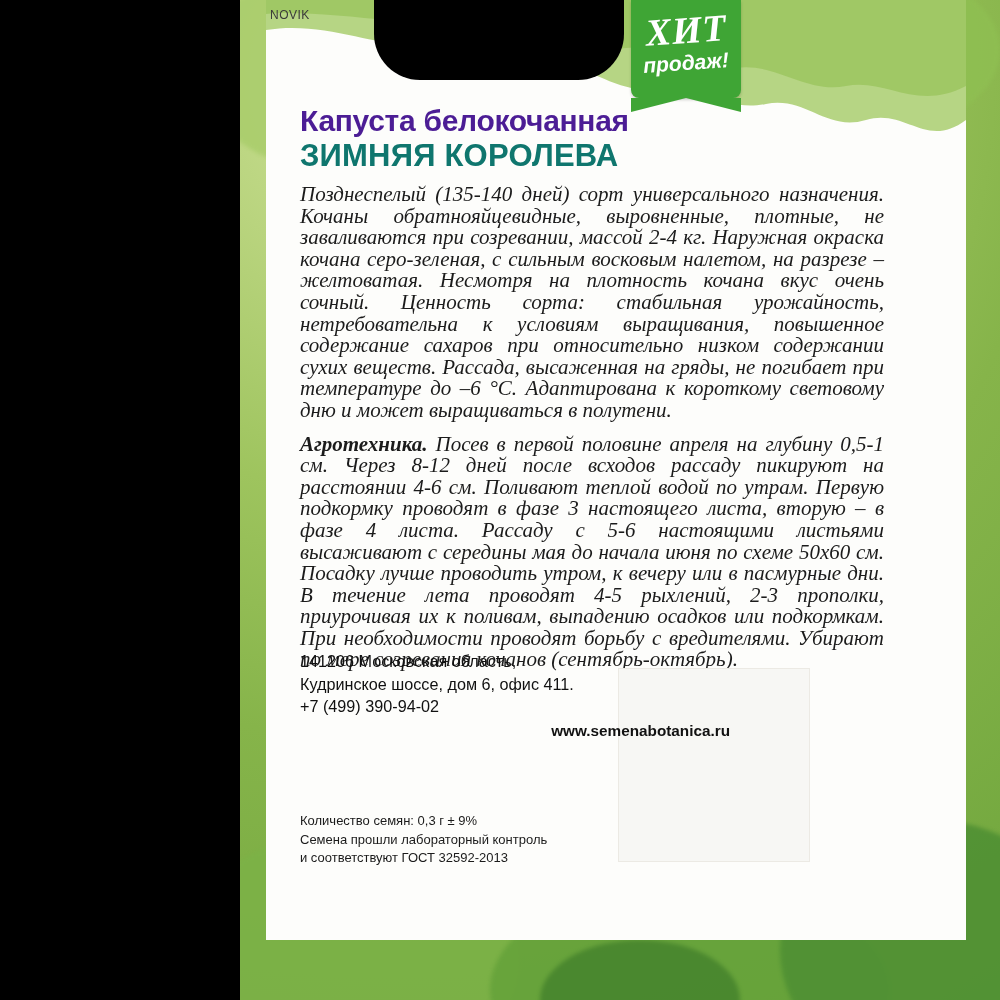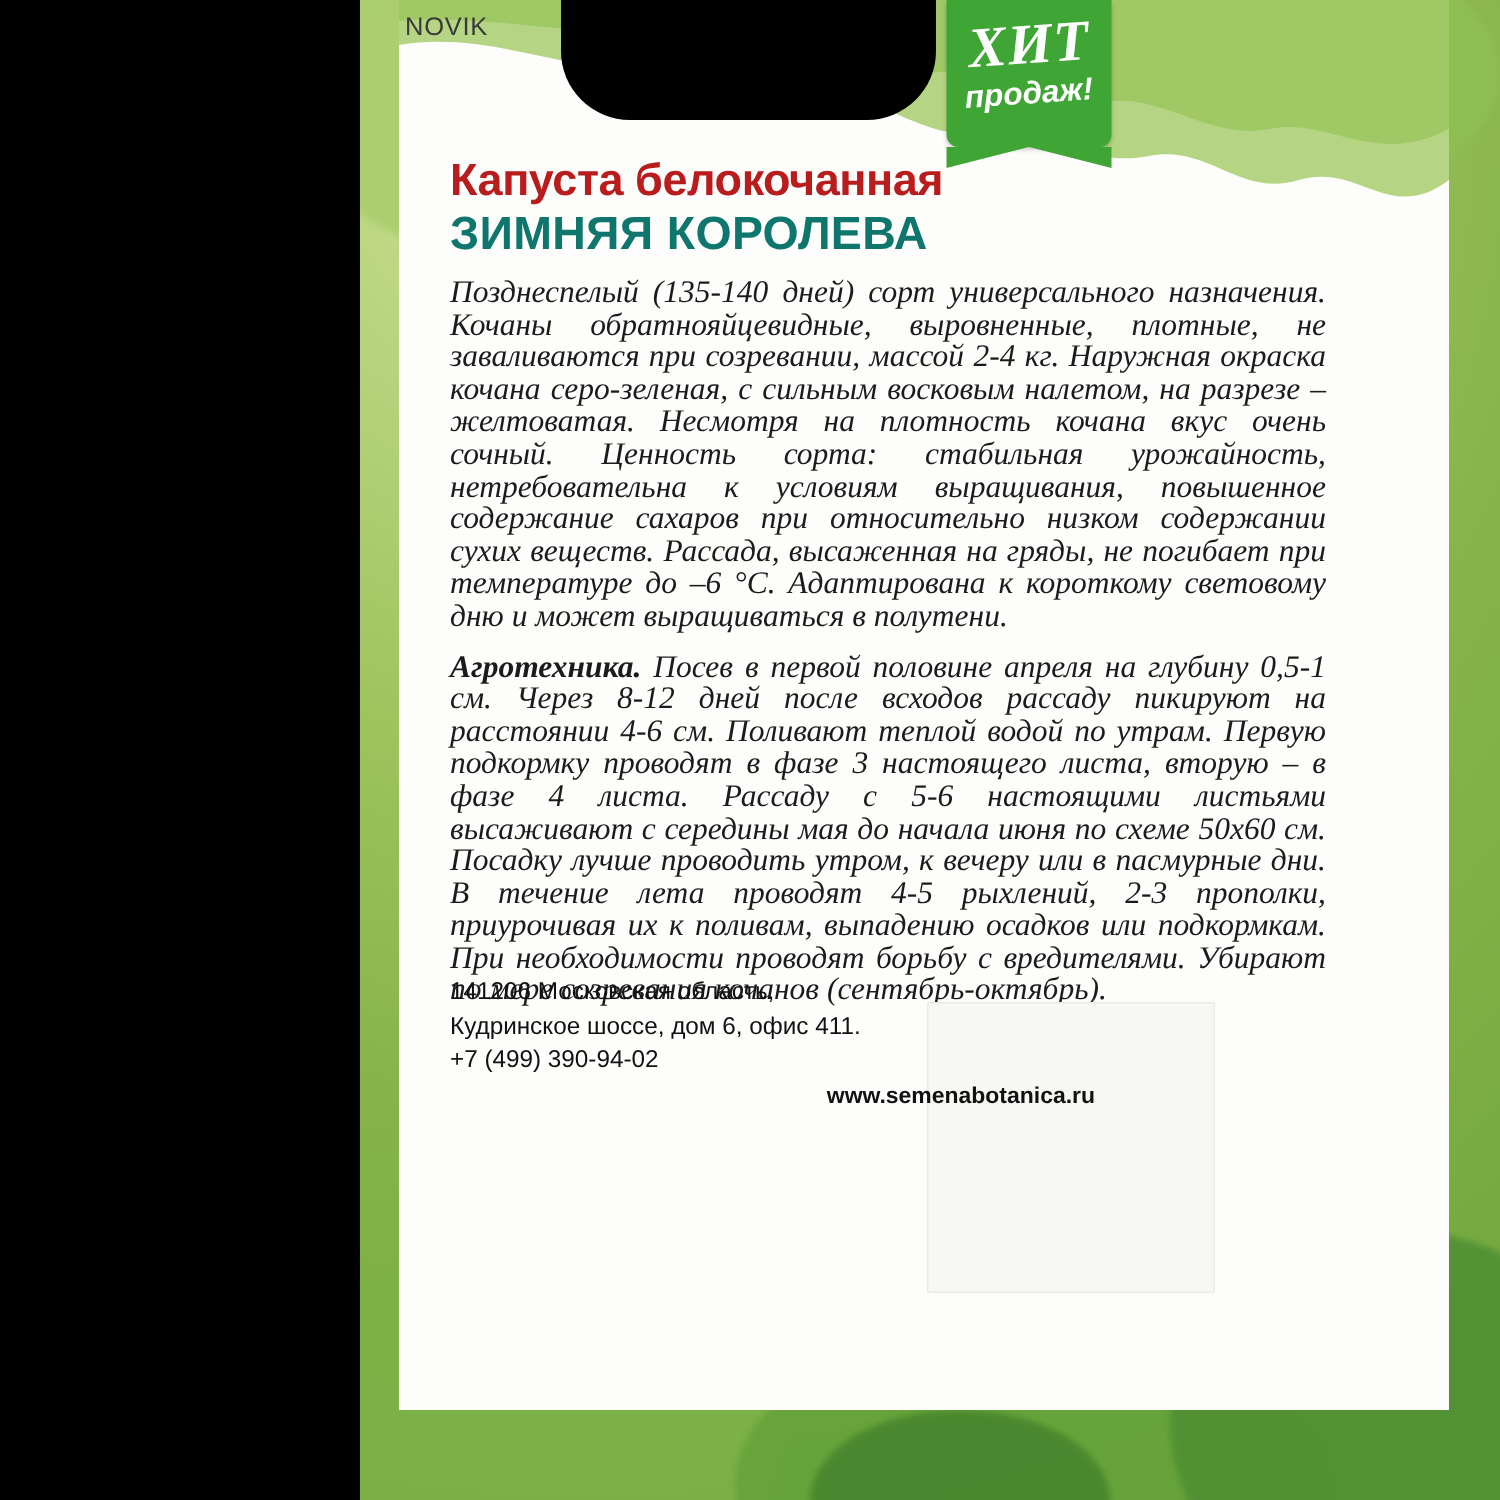--- a/index.html
+++ b/index.html
@@ -134,7 +134,7 @@
     left: 270px;
     top: 8px;
     color: #3a3a3a;
-    font-size: 17px;
+    font-size: 12px;
     letter-spacing: .5px;
     font-family: "Liberation Sans", sans-serif;
     z-index: 40;

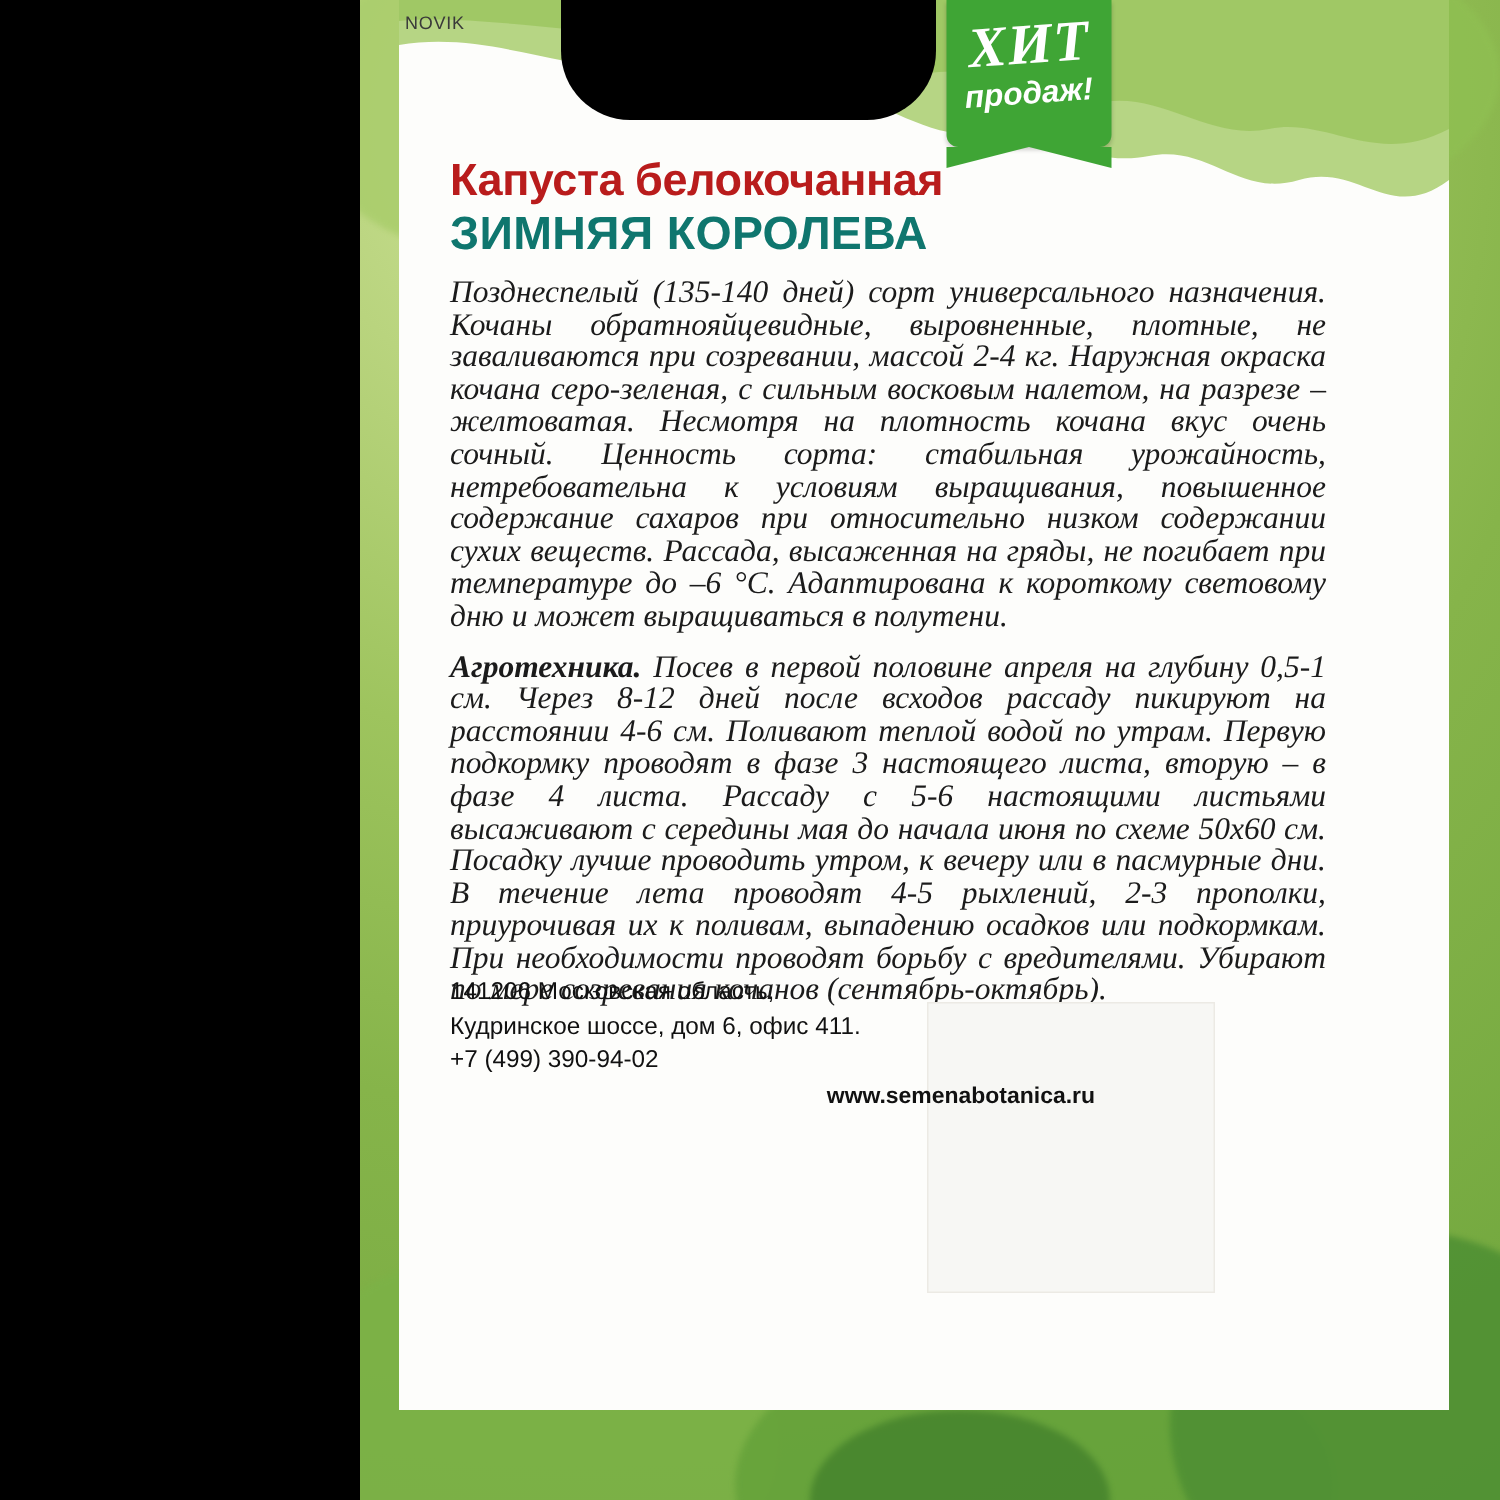--- a/index.html
+++ b/index.html
@@ -152,7 +152,7 @@
     font-weight: bold;
     font-size: 30px;
     line-height: 34px;
-    color: #b91c1c;
+    color: #4c1d95;
     letter-spacing: -0.3px;
   }
   .title-big {

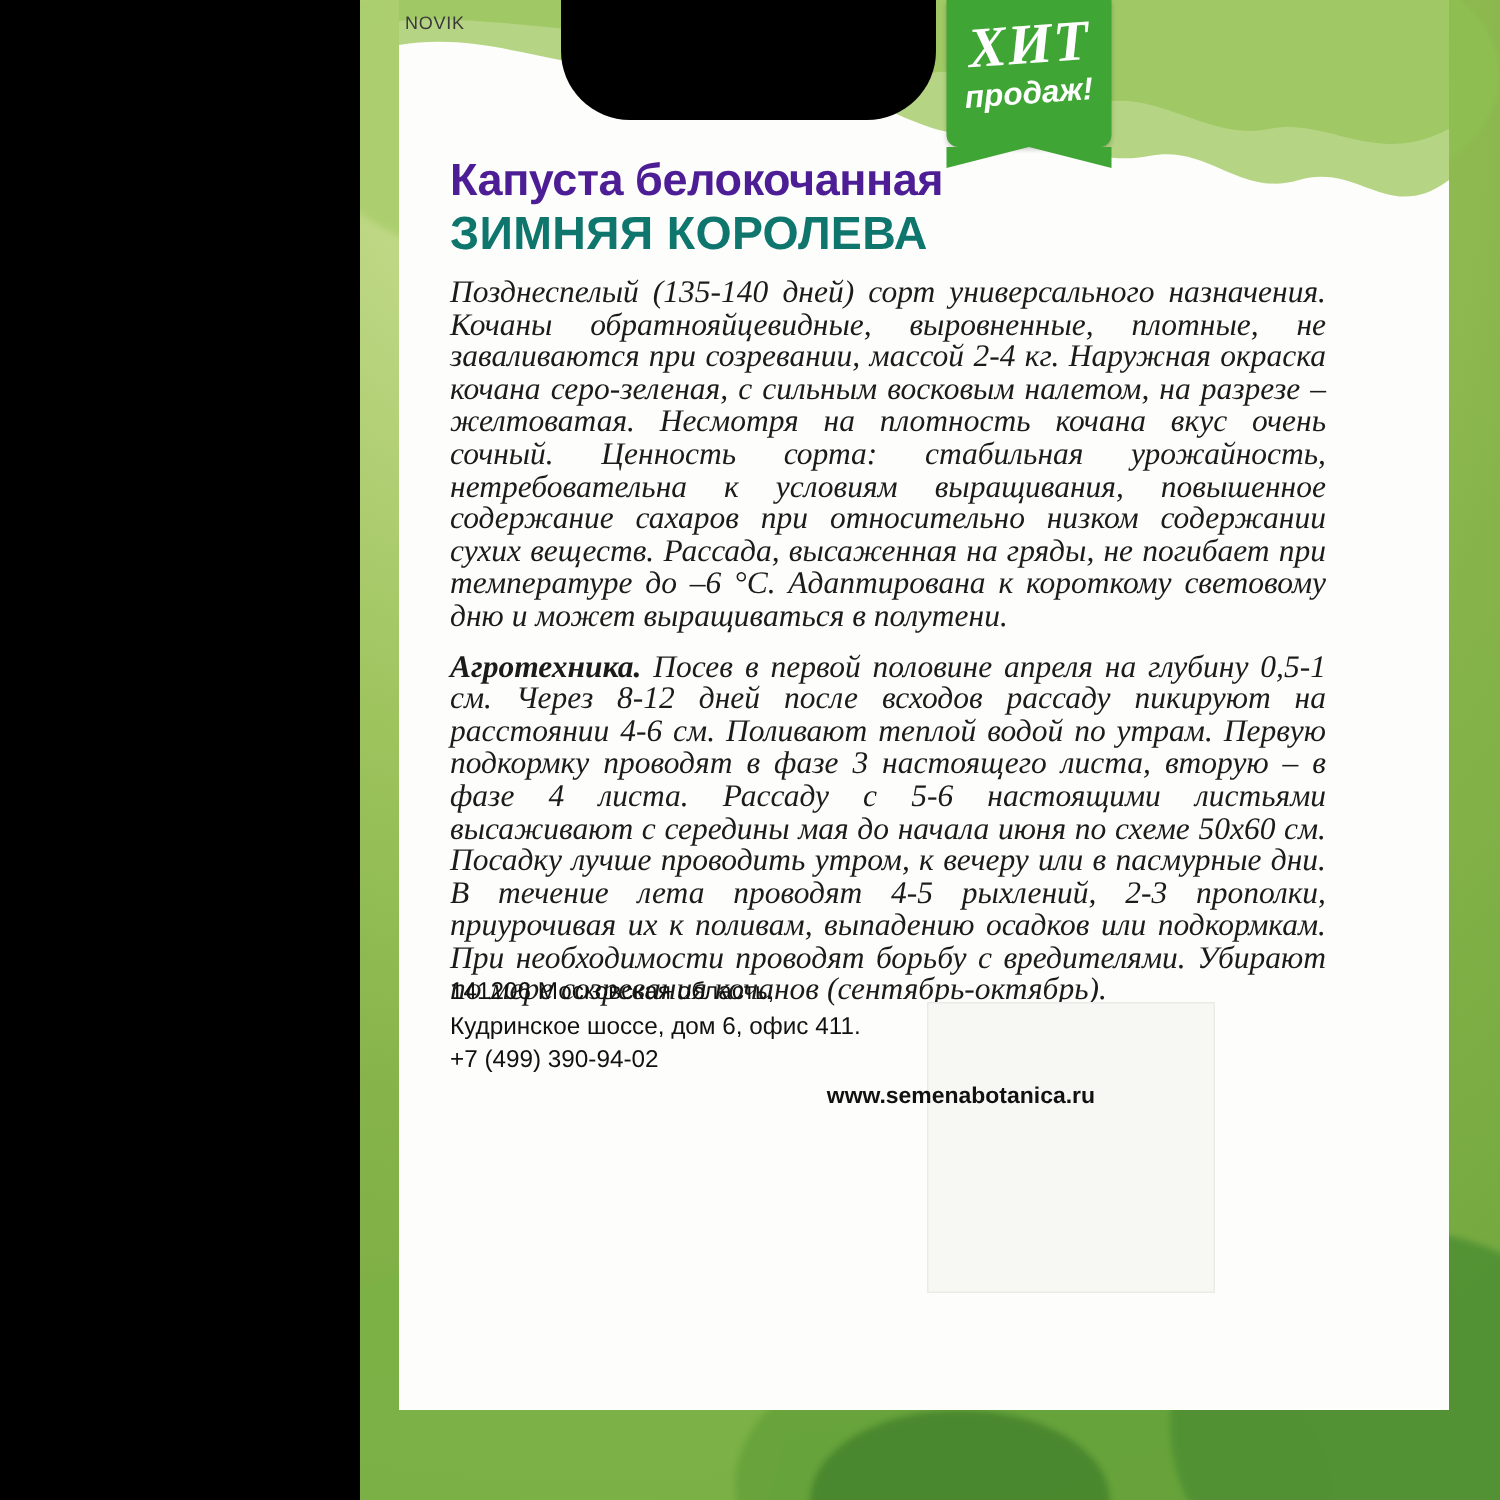--- a/index.html
+++ b/index.html
@@ -278,6 +278,11 @@
       <div class="c-site">www.semenabotanica.ru</div>
     </div>
 
+    <div class="fineprint">
+      <div>Количество семян: 0,3 г ± 9%</div>
+      <div>Семена прошли лабораторный контроль</div>
+      <div>и соответствуют ГОСТ 32592-2013</div>
+    </div>
 
     <div class="packet-bottom-wave">
       <svg width="700" height="70" viewBox="0 0 700 70" xmlns="http://www.w3.org/2000/svg">

